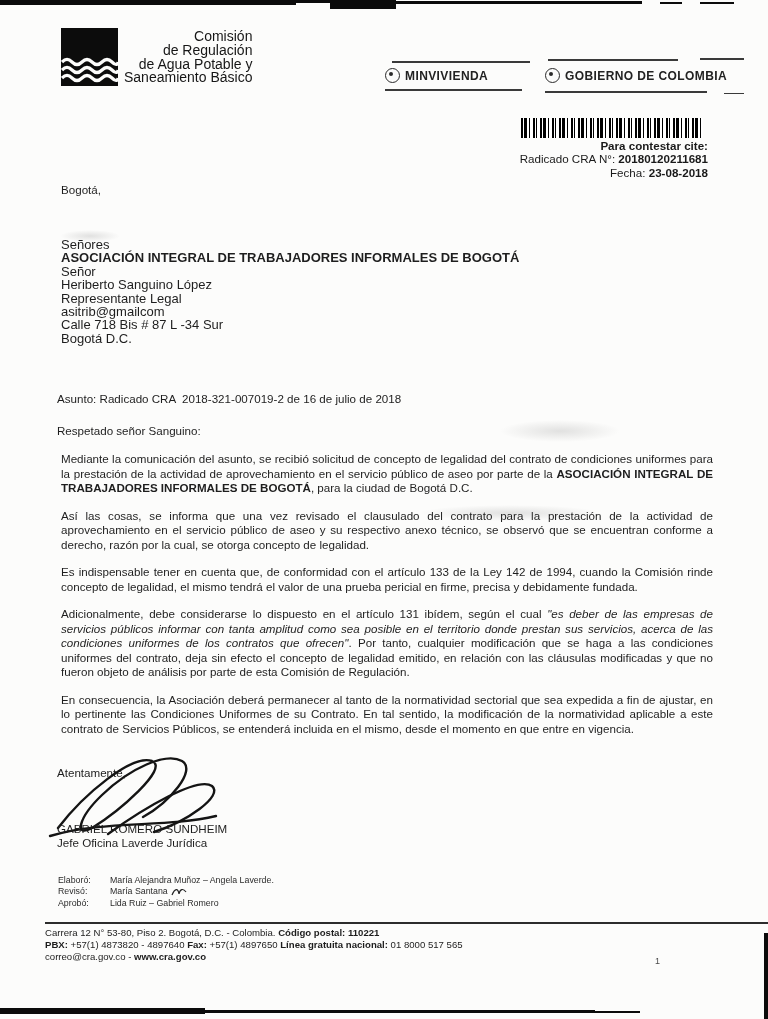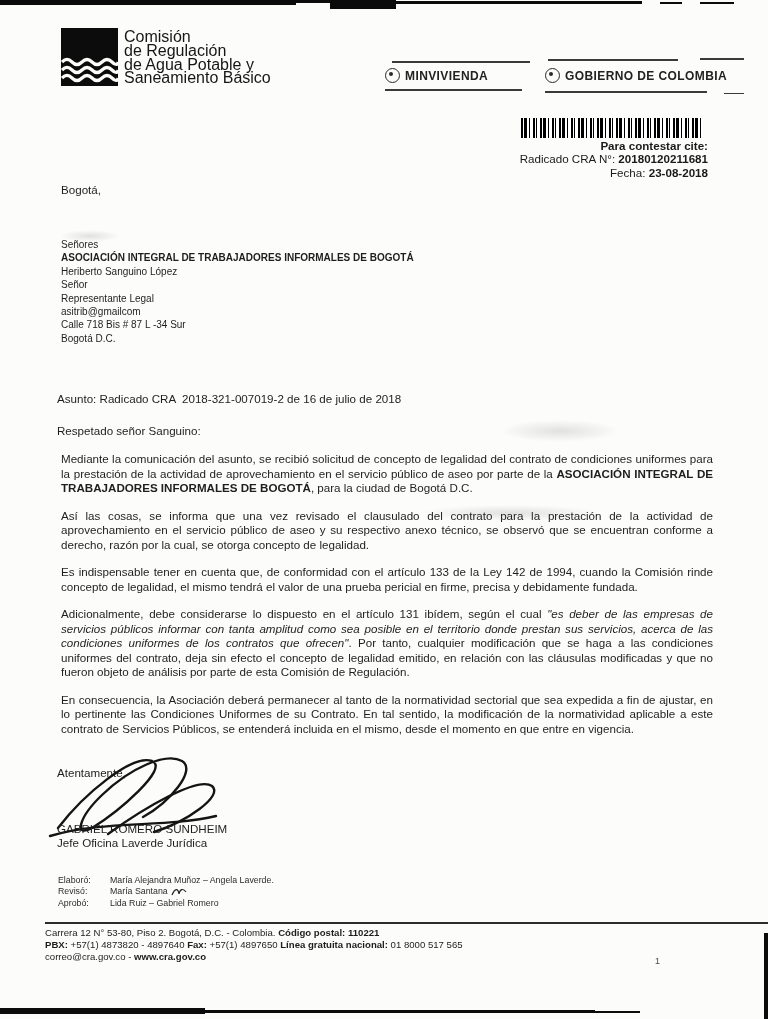--- a/index.html
+++ b/index.html
@@ -14,7 +14,7 @@
   .it{font-style:italic;}
   
   .logo-box{left:61px;top:28px;width:57px;height:58px;}
-  .logo-text{left:124px;top:30px;font-size:16px;line-height:13.8px;color:#161616;}
+  .logo-text{left:124px;top:30px;font-size:14px;line-height:13.8px;color:#161616;text-align:right;}
   .ministry-row{top:68px;font-size:12px;font-weight:bold;letter-spacing:.4px;color:#222;
     display:flex;align-items:center;gap:5px;}
   .seal{display:inline-block;width:13px;height:13px;border:1.6px solid #2a2a2a;border-radius:50%;

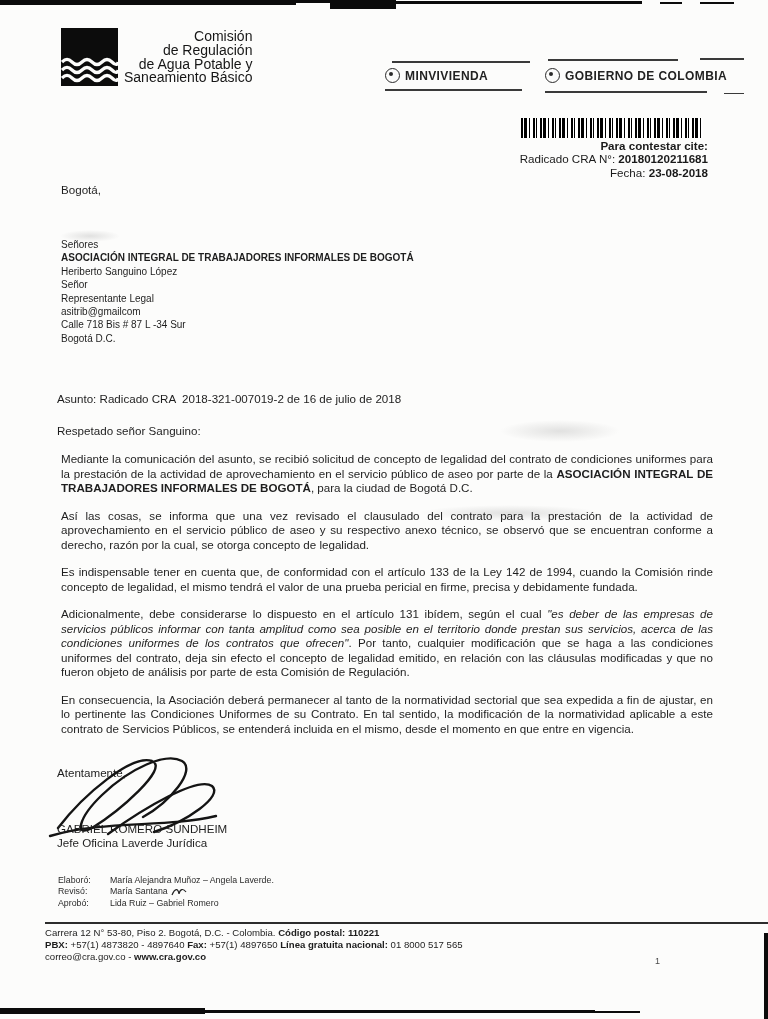--- a/index.html
+++ b/index.html
@@ -29,7 +29,7 @@
   .rad-block{right:60px;top:139px;text-align:right;font-size:11.6px;line-height:13.4px;color:#1a1a1a;}
   
   .city-line{left:61px;top:183px;}
-  .recipient{left:61px;top:238px;line-height:13.4px;font-size:10px;}
+  .recipient{left:61px;top:238px;line-height:13.4px;font-size:13px;}
   .flow{left:57px;top:392px;width:656px;}
   .subject{white-space:pre-wrap;margin:0 0 17px 0;}
   .salutation{margin:0 0 14px 0;}

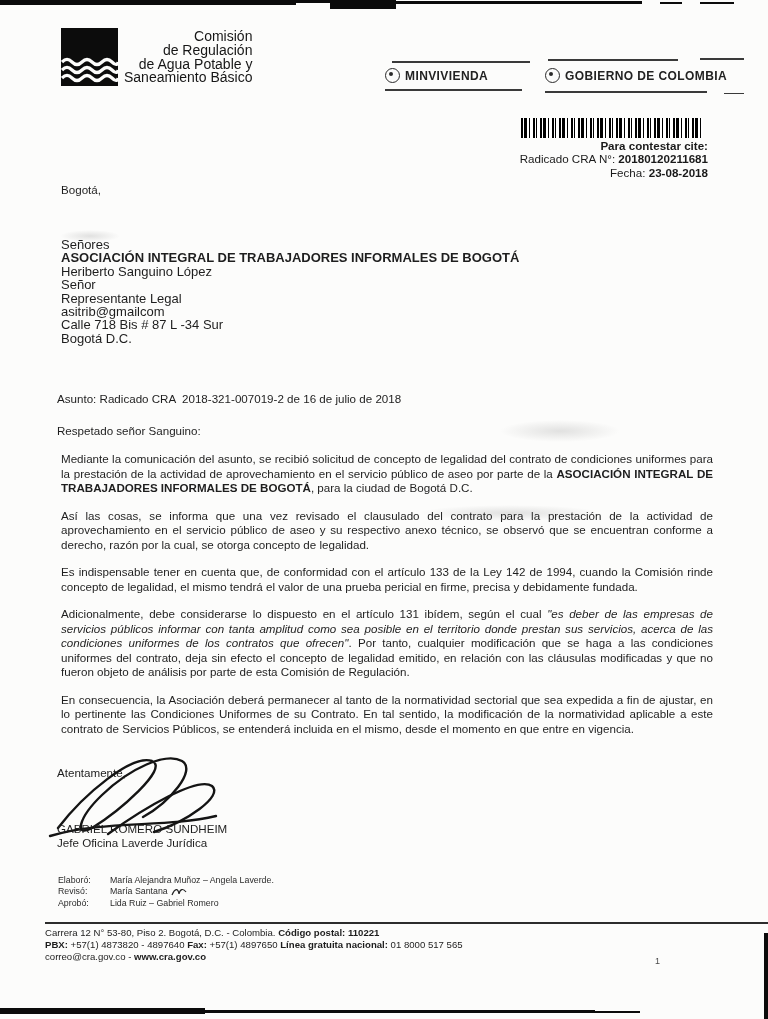--- a/index.html
+++ b/index.html
@@ -105,8 +105,8 @@
   <div class="abs recipient">
     <div>Señores</div>
     <div class="bold">ASOCIACIÓN INTEGRAL DE TRABAJADORES INFORMALES DE BOGOTÁ</div>
+    <div>Señor</div>
     <div>Heriberto Sanguino López</div>
-    <div>Señor</div>
     <div>Representante Legal</div>
     <div>asitrib@gmailcom</div>
     <div>Calle 718 Bis # 87 L -34 Sur</div>

